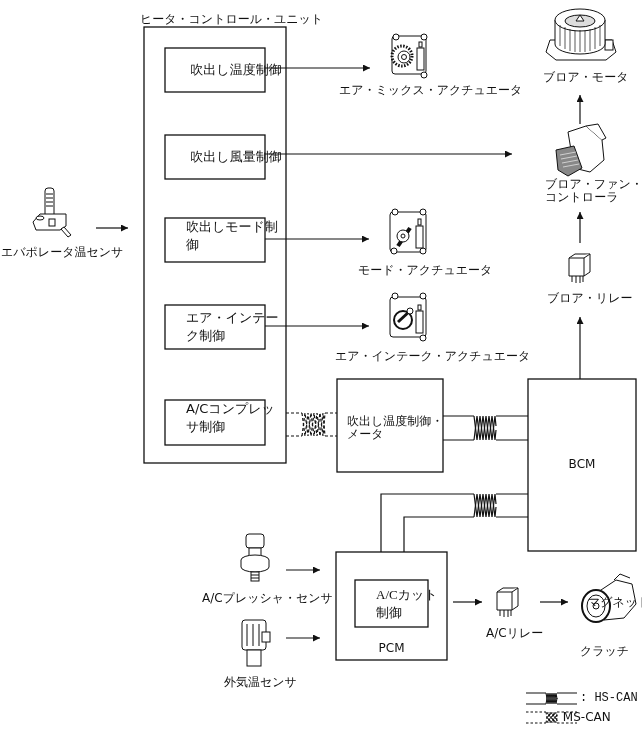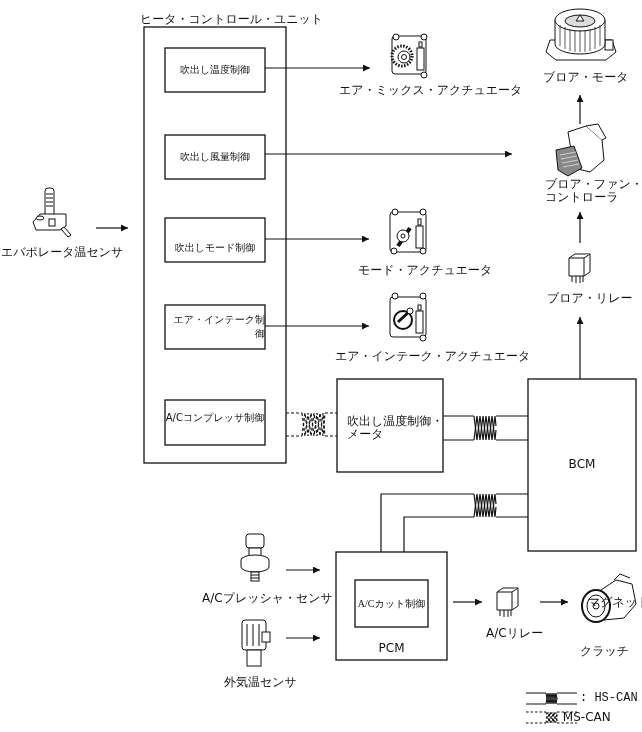--- a/index.html
+++ b/index.html
@@ -8,7 +8,7 @@
   #diagram { position: absolute; left: 0; top: 0; }
   .lbl { position: absolute; font-size: 12px; line-height: 13px; white-space: nowrap; color: #111; }
   .box { position: absolute; border: 1.3px solid #111; box-sizing: border-box; background: transparent; }
-  .inner { display: flex; align-items: center; justify-content: center; font-size: 10px; text-align: right; }
+  .inner { display: flex; align-items: center; justify-content: center; font-size: 13px; text-align: left; margin-left: 21px; }
   .center { text-align: center; }
 </style>
 </head>

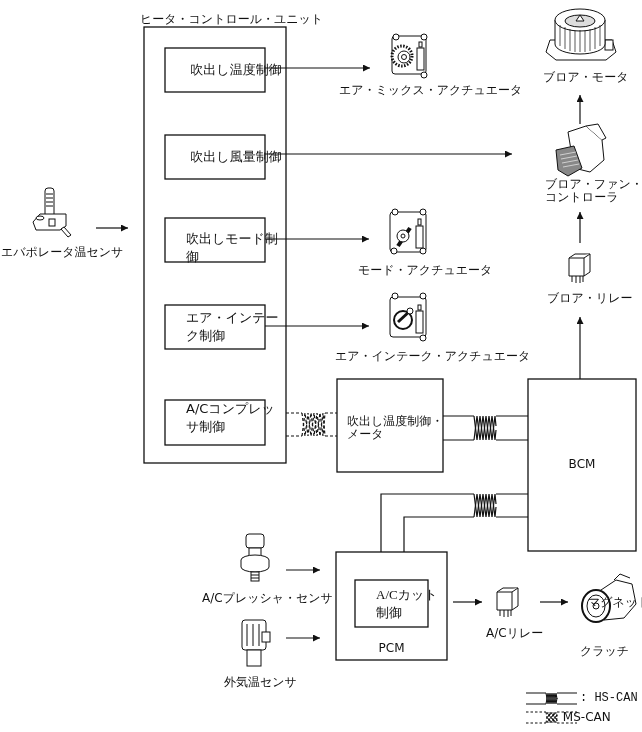--- a/index.html
+++ b/index.html
@@ -212,7 +212,7 @@
 
 <div class="box inner" style="left:165px; top:48px; width:100px; height:44px; border:none;">吹出し温度制御</div>
 <div class="box inner" style="left:165px; top:135px; width:100px; height:44px; border:none;">吹出し風量制御</div>
-<div class="box inner" style="left:165px; top:226px; width:100px; height:44px; border:none;">吹出しモード制御</div>
+<div class="box inner" style="left:165px; top:214px; width:100px; height:44px; border:none;">吹出しモード制御</div>
 <div class="box inner" style="left:165px; top:305px; width:100px; height:44px; border:none;">エア・インテーク制御</div>
 <div class="box inner" style="left:165px; top:400px; width:100px; height:35px; border:none;">A/Cコンプレッサ制御</div>
 

